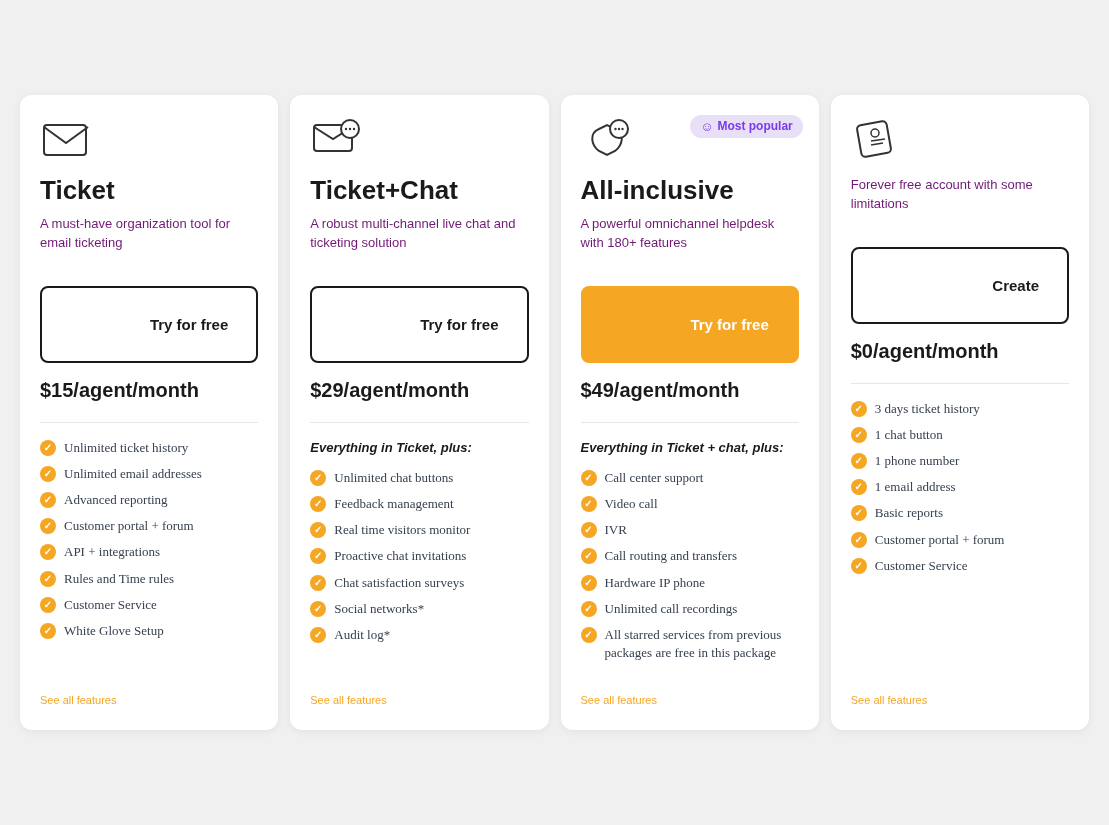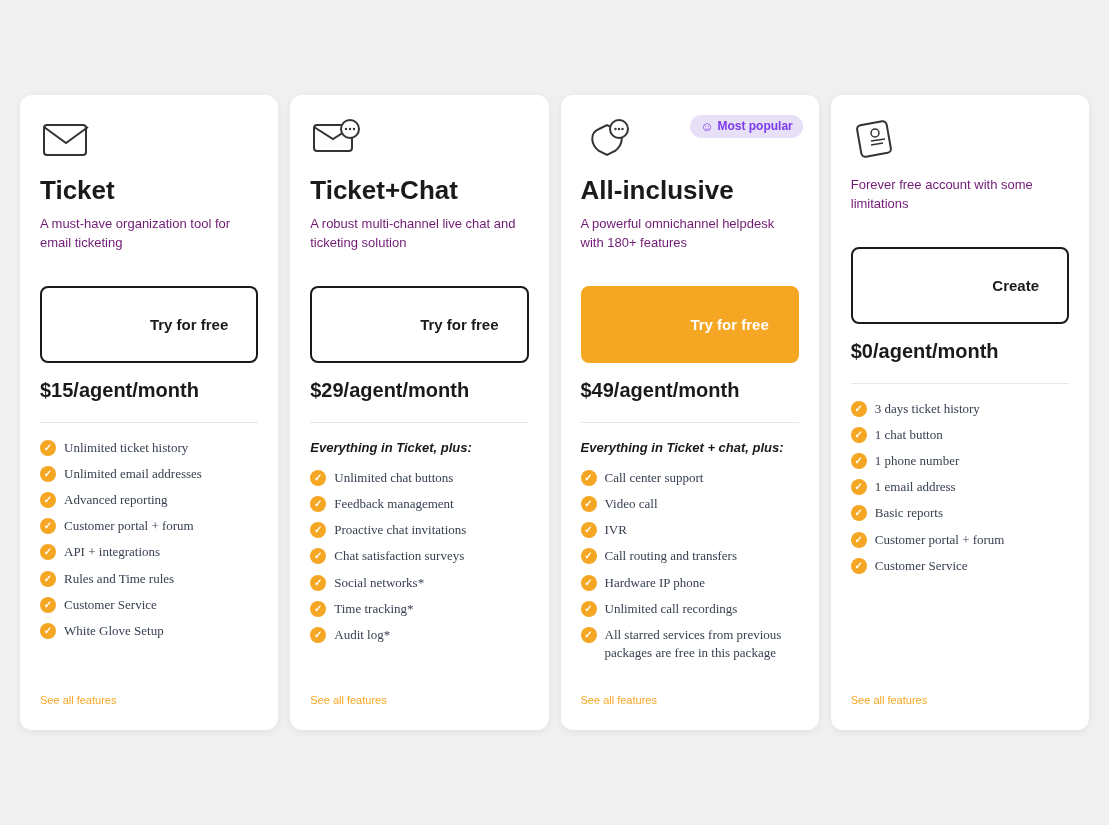--- a/index.html
+++ b/index.html
@@ -229,6 +229,10 @@
     </li>
         <li>
       <span class="check-icon"></span>
+      <span>Real time visitors monitor</span>
+    </li>
+        <li>
+      <span class="check-icon"></span>
       <span>Proactive chat invitations</span>
     </li>
         <li>

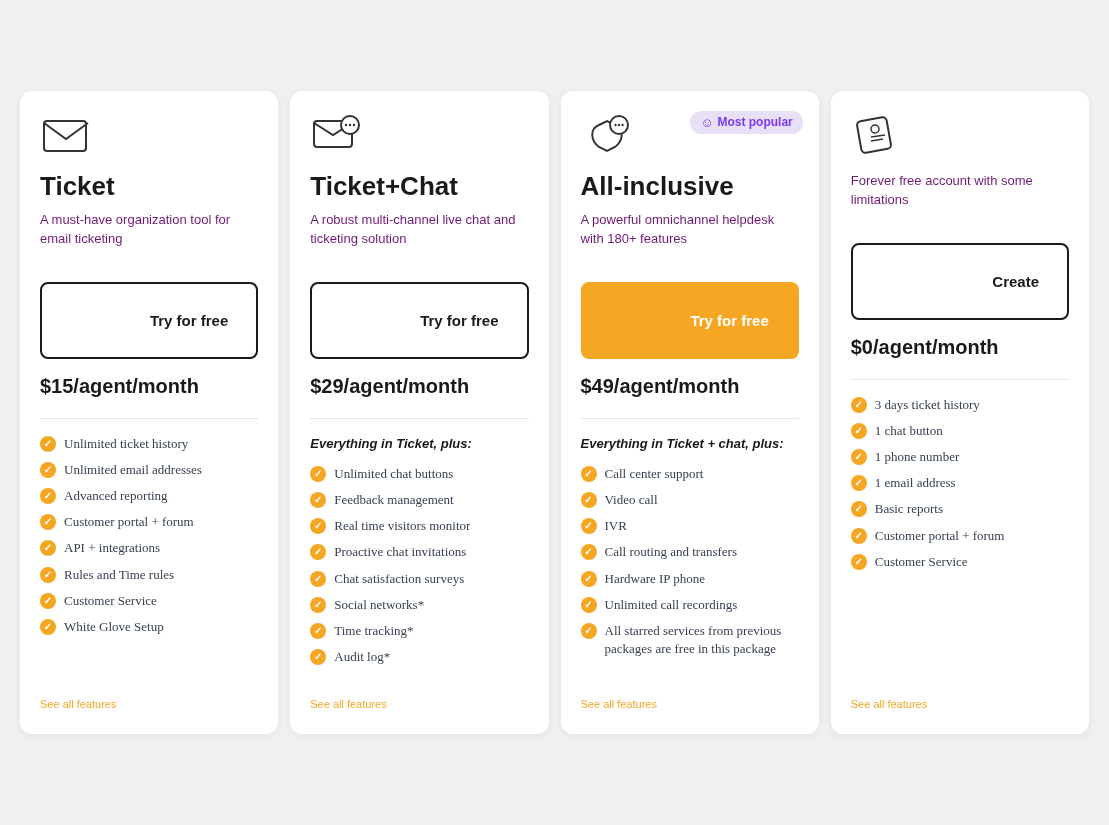--- a/index.html
+++ b/index.html
@@ -245,10 +245,6 @@
     </li>
         <li>
       <span class="check-icon"></span>
-      <span>Time tracking*</span>
-    </li>
-        <li>
-      <span class="check-icon"></span>
       <span>Audit log*</span>
     </li>
     </ul>

